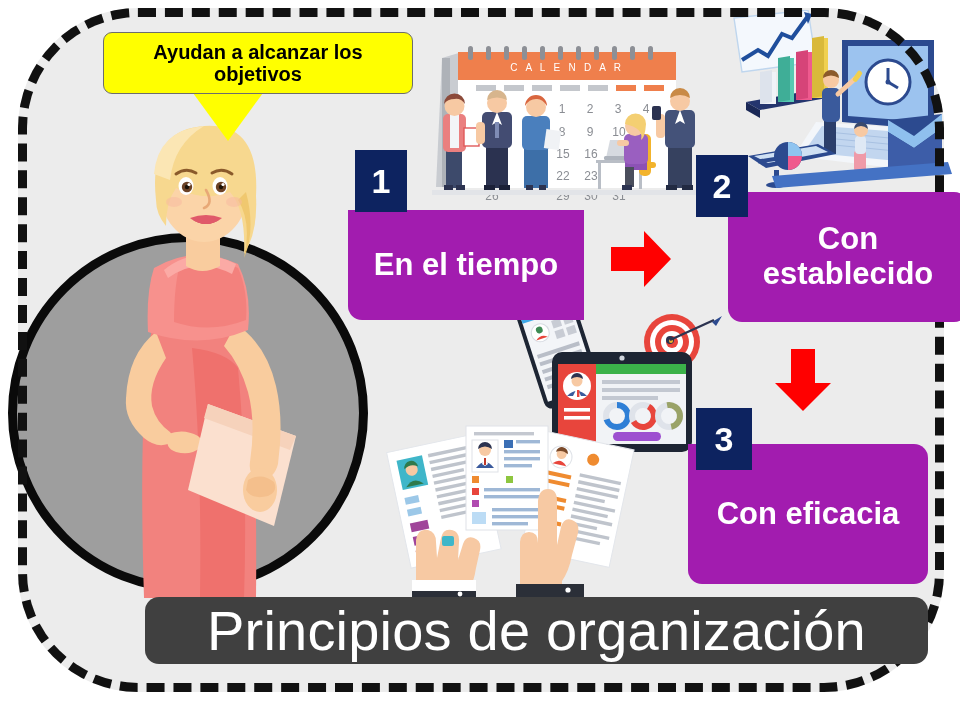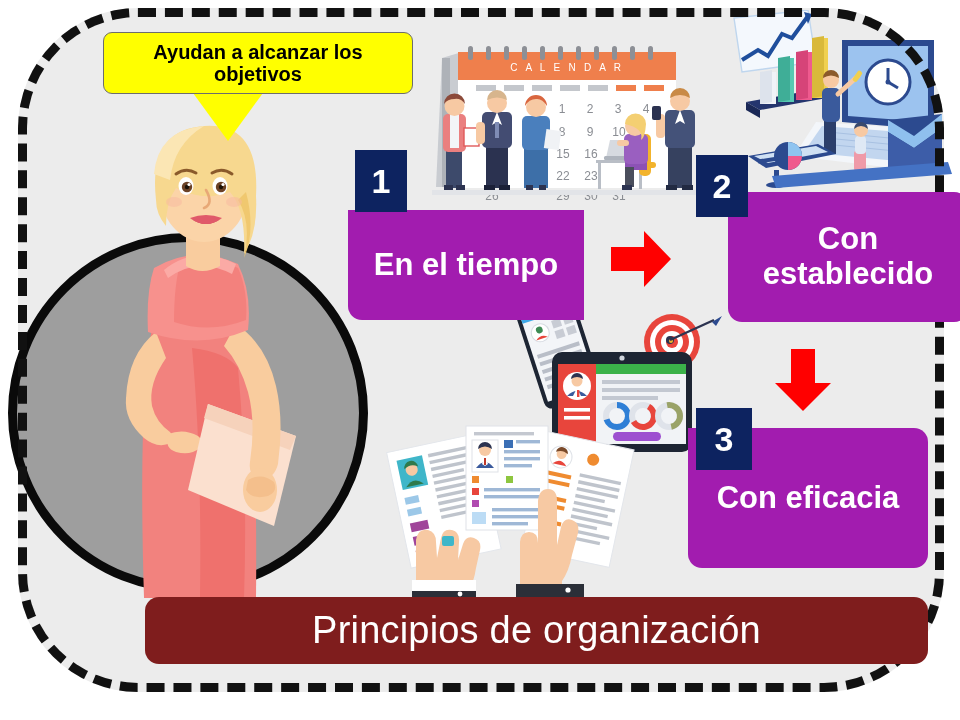--- a/index.html
+++ b/index.html
@@ -107,7 +107,7 @@
             font-size: 31px; border-radius: 0 14px 14px 14px; margin-left: 40px; }
 
   #badge3 { left: 696px; top: 408px; width: 56px; height: 62px; font-size: 34px; }
-  #card3  { left: 688px; top: 428px; width: 240px; height: 140px;
+  #card3  { left: 688px; top: 444px; width: 240px; height: 140px;
             font-size: 31px; border-radius: 0 14px 14px 14px; }
 
   

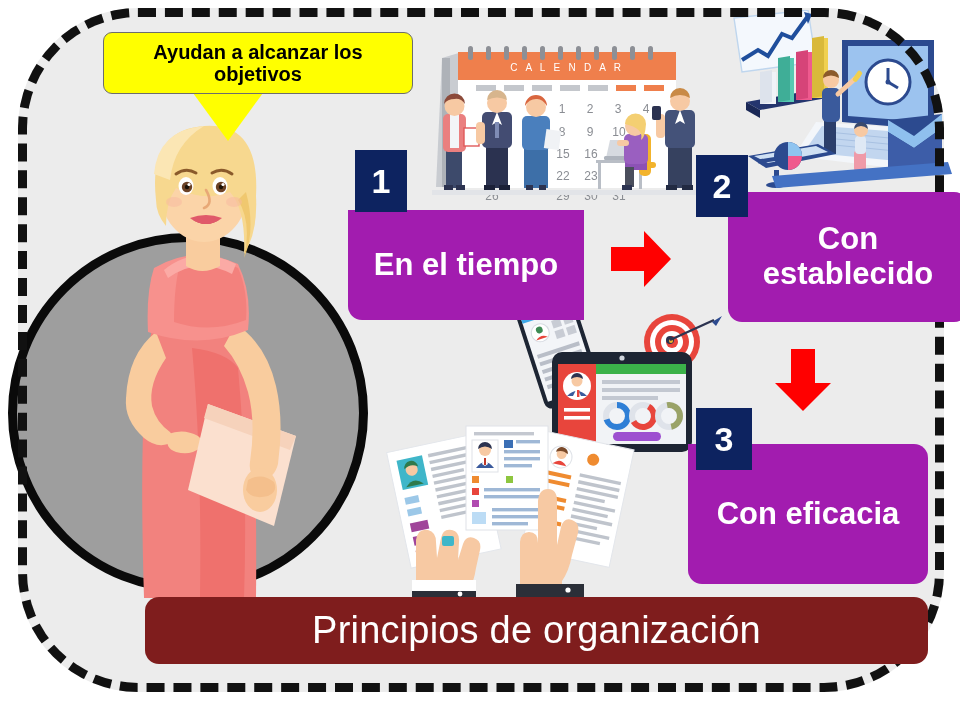--- a/index.html
+++ b/index.html
@@ -125,11 +125,11 @@
     position: absolute;
     left: 145px; top: 597px;
     width: 783px; height: 67px;
-    background: #7f1d1d;
+    background: #404040;
     border-radius: 14px;
     display: flex; align-items: center; justify-content: center;
     color: #ffffff;
-    font-size: 38px;
+    font-size: 56px;
     letter-spacing: 0.2px;
     z-index: 20;
   }

